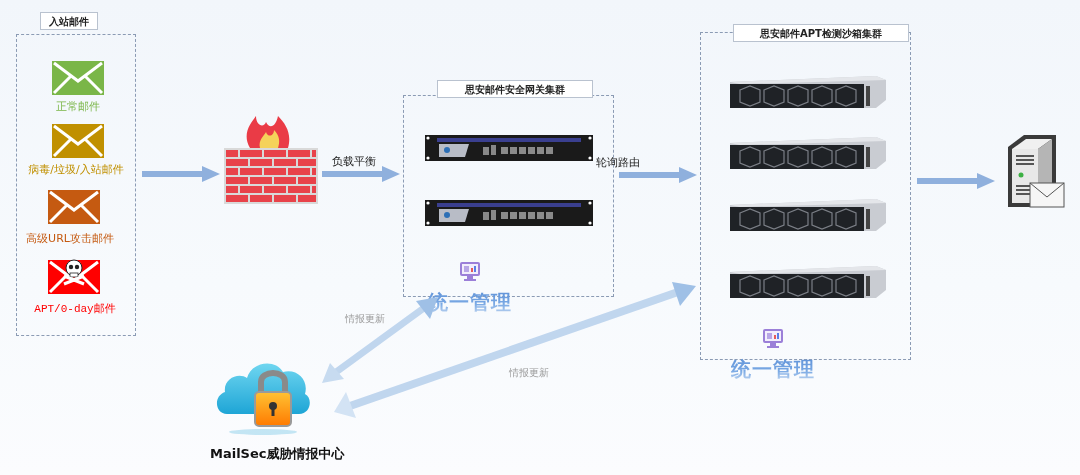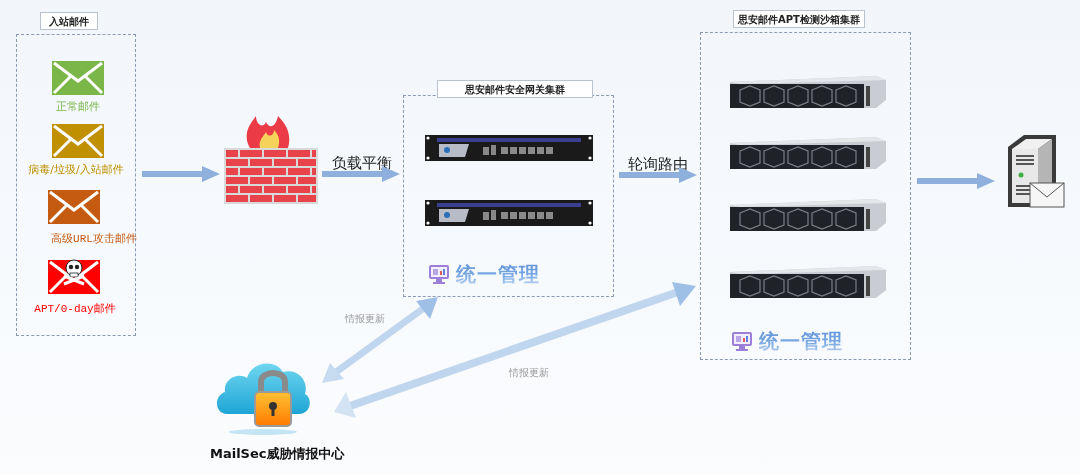--- a/index.html
+++ b/index.html
@@ -191,7 +191,7 @@
 </svg>
 
 <div class="group-box" style="left:700px;top:32px;width:211px;height:328px;"></div>
-<div class="group-title" style="left:733px;top:10px;width:132px;">思安邮件APT检测沙箱集群</div>
+<div class="group-title" style="left:733px;top:24px;width:176px;">思安邮件APT检测沙箱集群</div>
 
 <div>
   <svg class="abs" style="left:726px;top:72px;" width="162" height="40" viewBox="0 0 162 40">

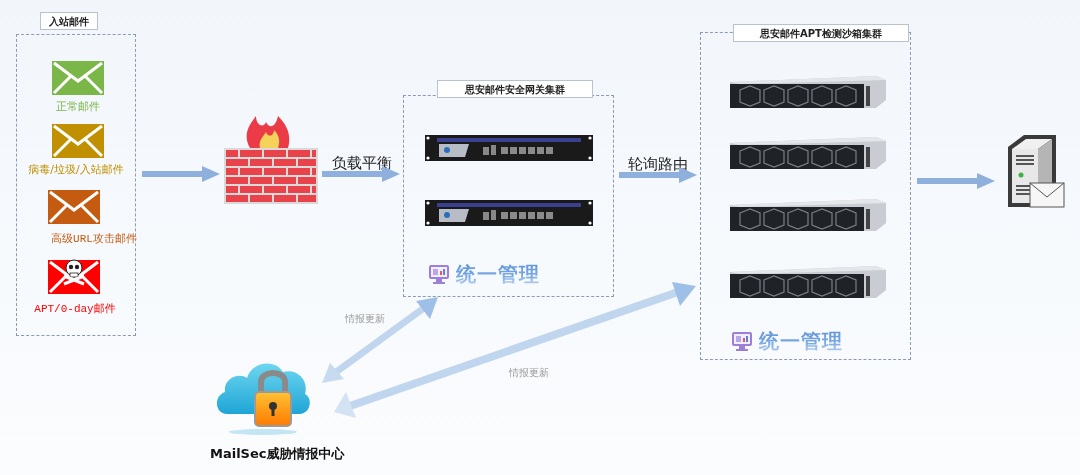--- a/index.html
+++ b/index.html
@@ -18,7 +18,7 @@
     line-height:18px; height:18px; box-sizing:border-box; white-space:nowrap;
   }
   .mail-label { position:absolute; font-size:11px; text-align:center; width:140px; }
-  .flow-label { position:absolute; font-size:15px; color:#222; white-space:nowrap; }
+  .flow-label { position:absolute; font-size:11px; color:#222; white-space:nowrap; }
   .intel-label { position:absolute; font-size:10px; color:#999; white-space:nowrap; }
   .mgmt { position:absolute; display:flex; align-items:center; gap:6px; }
   .mgmt-text {

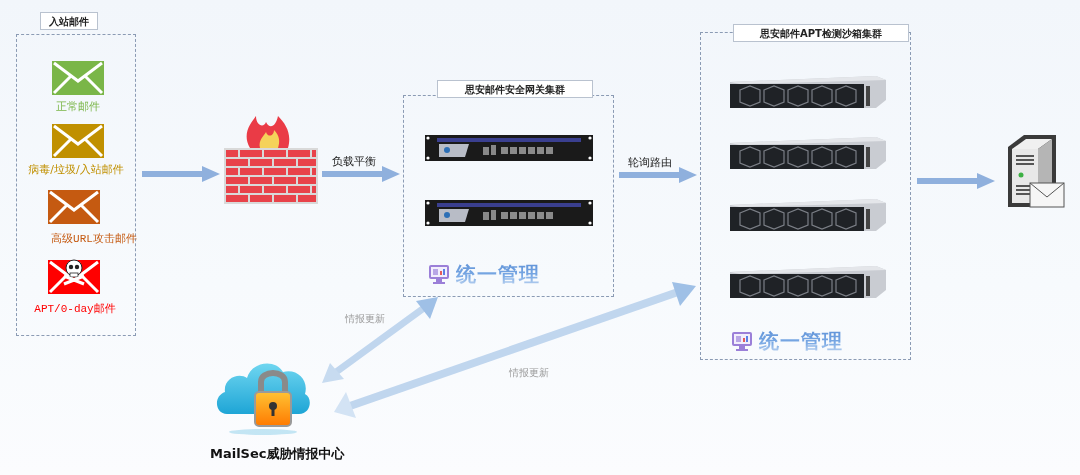--- a/index.html
+++ b/index.html
@@ -184,7 +184,7 @@
   <span class="mgmt-text">统一管理</span>
 </div>
 
-<div class="flow-label" style="left:628px;top:155px;">轮询路由</div>
+<div class="flow-label" style="left:596px;top:155px;">轮询路由</div>
 <svg class="abs" style="left:619px;top:167px;" width="78" height="16" viewBox="0 0 78 16">
   <rect x="0" y="5" width="60" height="6" fill="#8fb0dd"></rect>
   <polygon points="60,0 78,8 60,16" fill="#8fb0dd"></polygon>

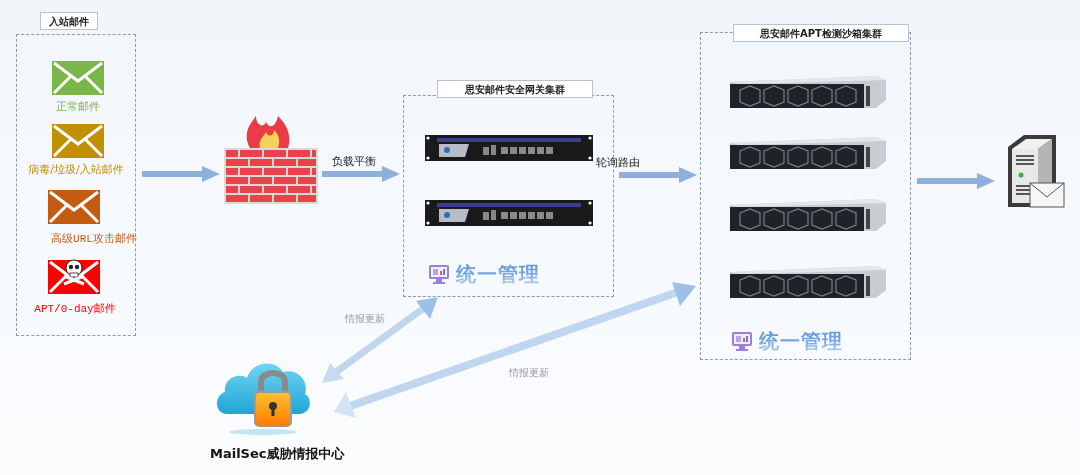--- a/index.html
+++ b/index.html
@@ -62,7 +62,7 @@
     <line x1="2" y1="32" x2="19" y2="15" stroke="#fff" stroke-width="3"></line>
     <line x1="50" y1="32" x2="33" y2="15" stroke="#fff" stroke-width="3"></line>
   </svg>
-  <div class="mail-label" style="left:24px;top:231px;color:#c55a11;font-family:Liberation Mono, monospace;">高级URL攻击邮件</div>
+  <div class="mail-label" style="left:0;top:231px;color:#c55a11;">高级URL攻击邮件</div>
 </div>
 
 <div>

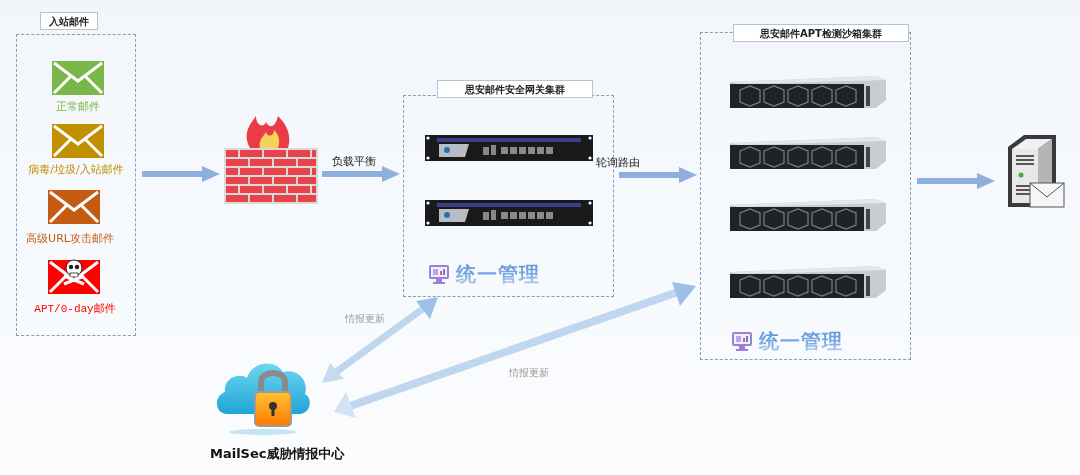--- a/index.html
+++ b/index.html
@@ -20,7 +20,7 @@
   .mail-label { position:absolute; font-size:11px; text-align:center; width:140px; }
   .flow-label { position:absolute; font-size:11px; color:#222; white-space:nowrap; }
   .intel-label { position:absolute; font-size:10px; color:#999; white-space:nowrap; }
-  .mgmt { position:absolute; display:flex; align-items:center; gap:6px; }
+  .mgmt { position:absolute; display:flex; align-items:center; gap:6px;flex-direction:column; }
   .mgmt-text {
     font-size:20px; font-weight:bold; letter-spacing:1px;
     background: linear-gradient(180deg, #5b8fd6 0%, #7aa9e4 55%, #c9dbf2 100%);

